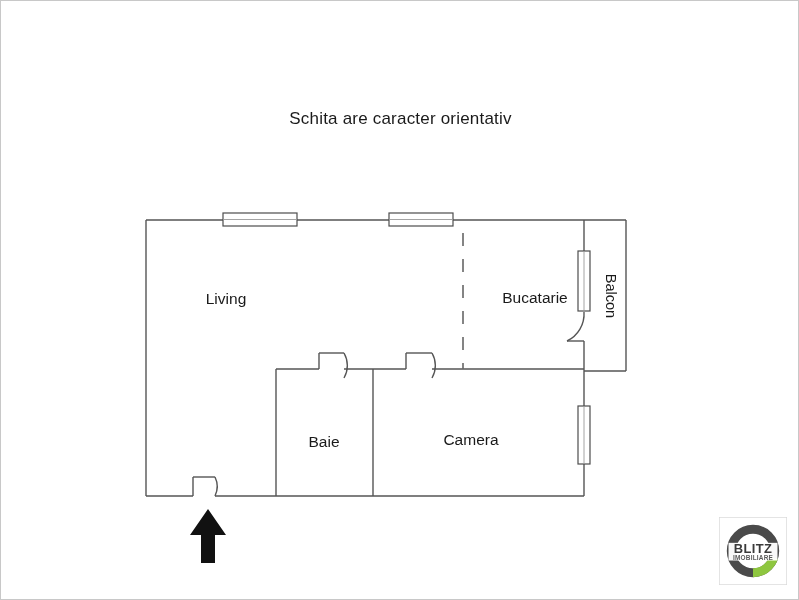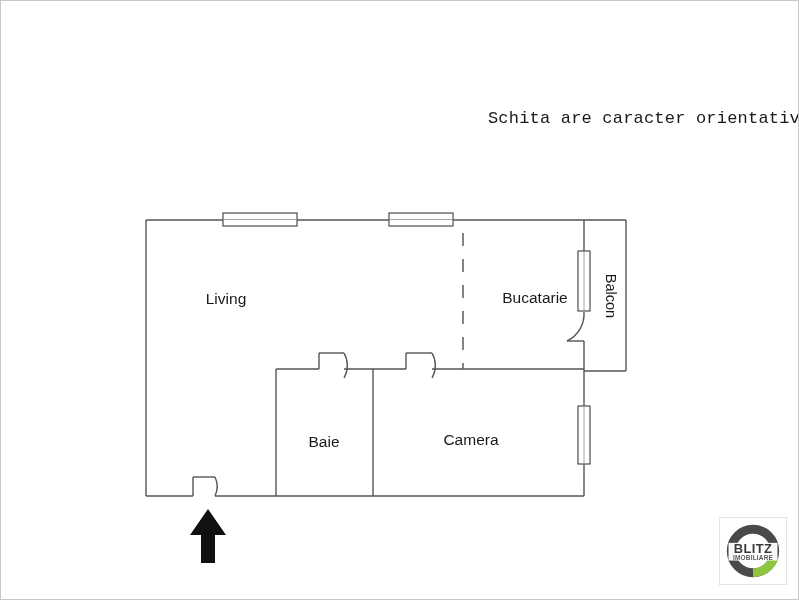--- a/index.html
+++ b/index.html
@@ -24,11 +24,11 @@
     left: 0;
     top: 108px;
     width: 799px;
-    text-align: right;
+    text-align: center;
     font-size: 17px;
     color: #1a1a1a;
     letter-spacing: 0.2px;
-    font-family: Liberation Mono, monospace;
+    font-family: Liberation Sans, sans-serif;
   }
   #floorplan-svg {
     position: absolute;

